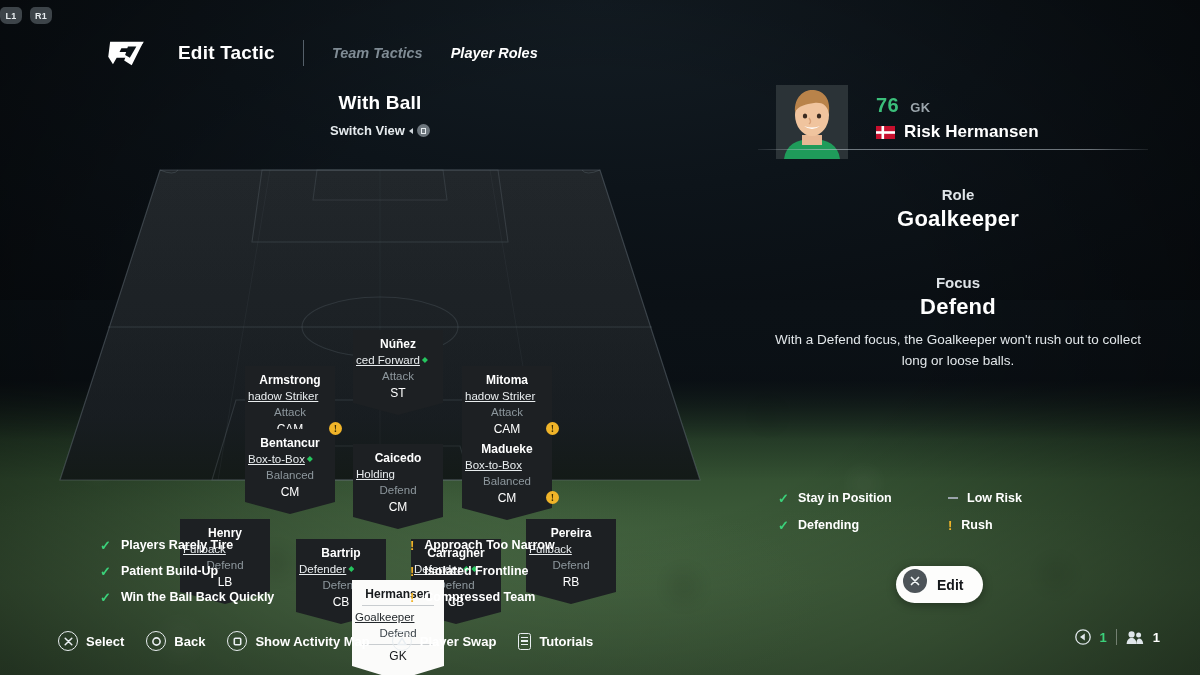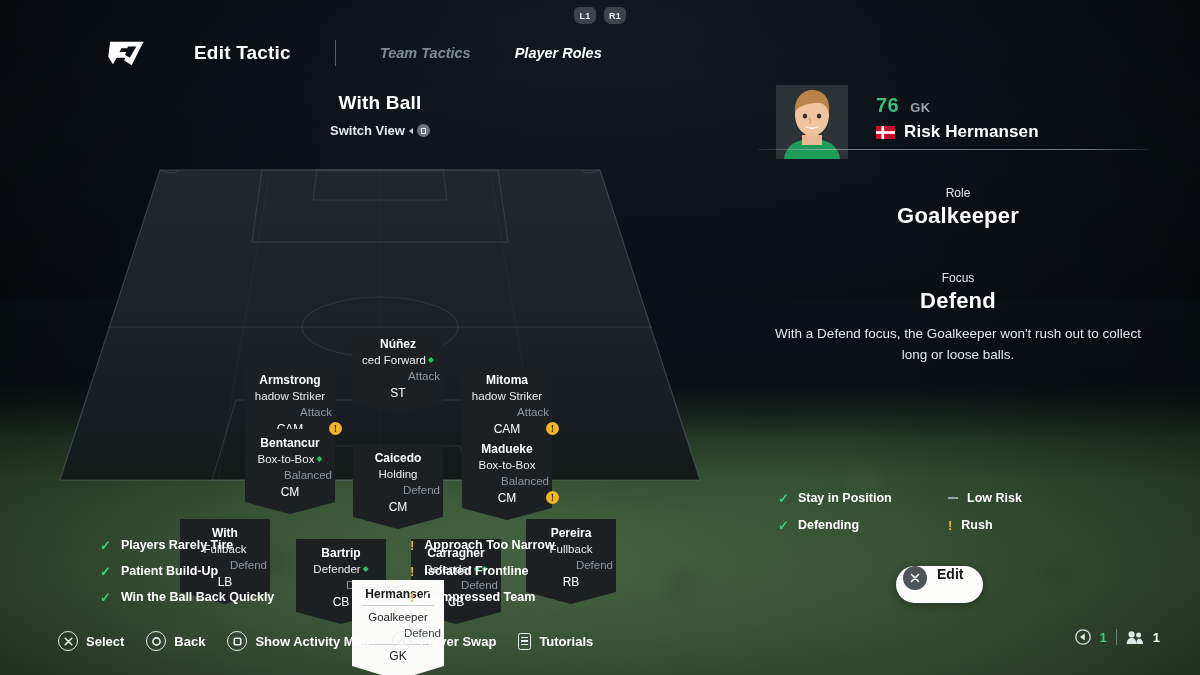--- a/index.html
+++ b/index.html
@@ -54,7 +54,7 @@
   #header { position:absolute; left:0; top:0; width:1200px; height:88px; z-index:30; }
   .shoulder-row {
     position:absolute; left:0; top:7px; width:1200px;
-    display:flex; justify-content:center; gap:8px;
+    display:flex; justify-content:flex-start; gap:8px;
   }
   .shoulder-btn {
     min-width:22px; height:17px; padding:0 5px;

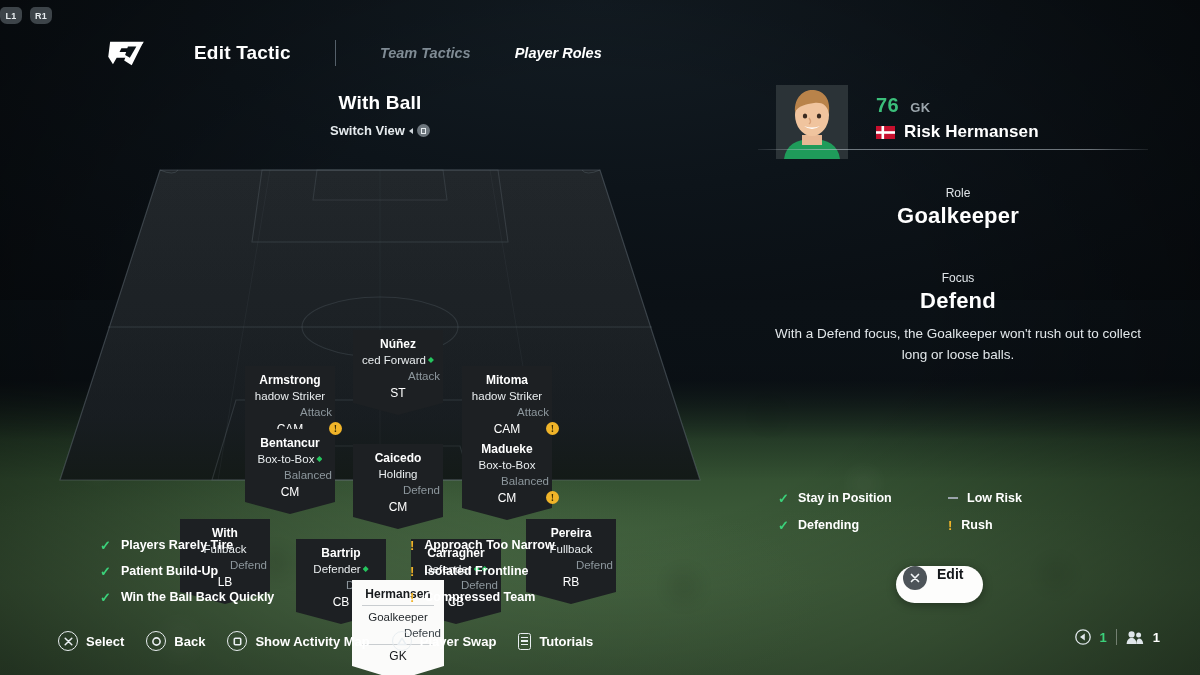--- a/index.html
+++ b/index.html
@@ -66,7 +66,7 @@
   }
   .header-bar {
     position:absolute; left:108px; top:38px;
-    display:flex; align-items:center; gap:16px;
+    display:flex; align-items:center; gap:0;
   }
   .fc-logo { width:38px; height:30px; margin-right:32px; }
   .hdr-title { font-size:19px; font-weight:bold; letter-spacing:.2px; color:#fff; }

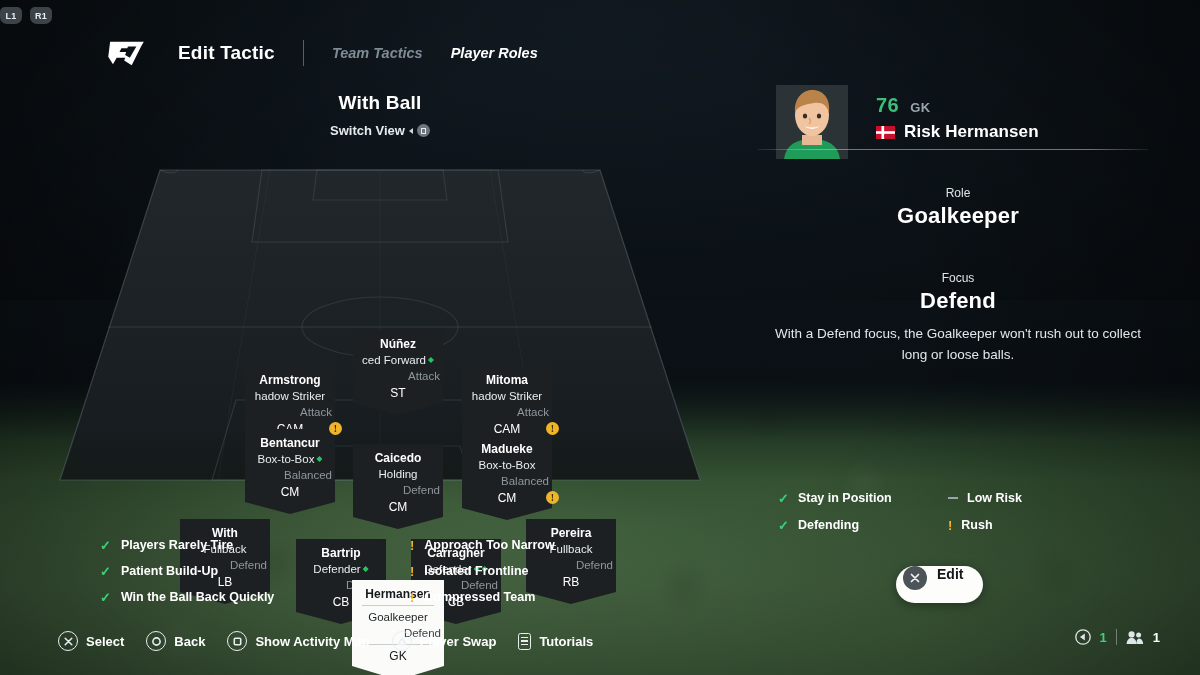--- a/index.html
+++ b/index.html
@@ -158,7 +158,7 @@
     background:linear-gradient(90deg, rgba(190,200,208,.1), rgba(190,200,208,.55) 15%, rgba(190,200,208,.55) 85%, rgba(190,200,208,.1)); }
 
   .sect { text-align:center; }
-  .sect-kicker { font-size:12px; color:#dfe4e8; margin-bottom:3px; }
+  .sect-kicker { font-size:15px; color:#dfe4e8; margin-bottom:3px;font-weight:bold; }
   .sect-value { font-size:22px; font-weight:bold; letter-spacing:.2px; color:#fff; }
   .sect-desc { font-size:13.5px; line-height:21px; color:#e2e7ea; margin-top:9px;
                text-align:center; padding:0 22px; }

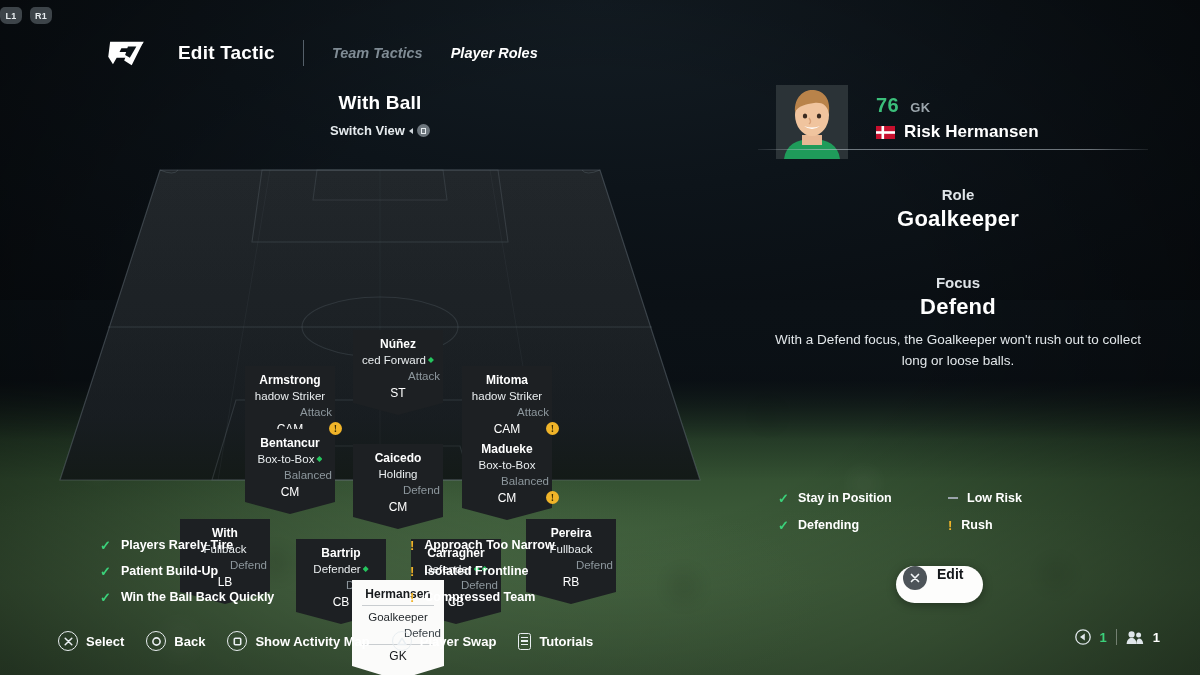--- a/index.html
+++ b/index.html
@@ -114,7 +114,7 @@
   .pcard .prole-line {
     font-size:11.5px; color:#e9edef; line-height:16px;
     white-space:nowrap; overflow:hidden;
-    display:flex; align-items:center; justify-content:center; gap:2px;
+    display:flex; align-items:center; justify-content:flex-start; gap:2px;text-decoration:underline;
   }
   .pcard .pfocus {
     font-size:11.5px; color:#8d979d; line-height:16px; white-space:nowrap; overflow:hidden;text-align:right;

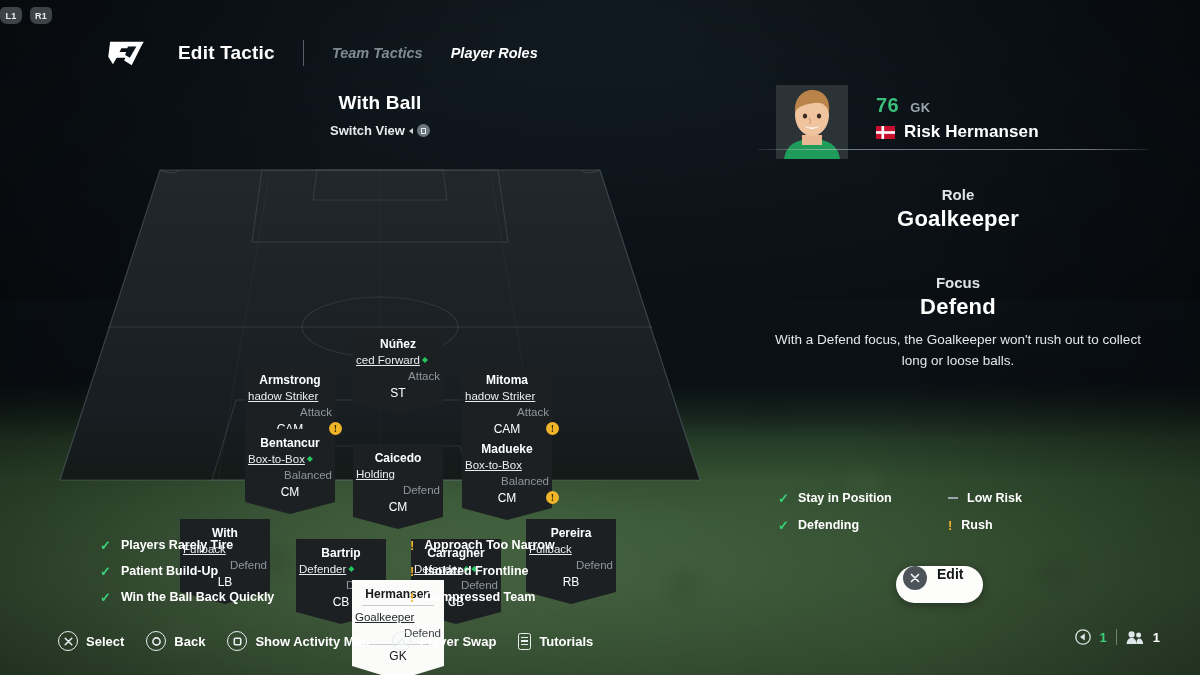--- a/index.html
+++ b/index.html
@@ -117,7 +117,7 @@
     display:flex; align-items:center; justify-content:flex-start; gap:2px;text-decoration:underline;
   }
   .pcard .pfocus {
-    font-size:11.5px; color:#8d979d; line-height:16px; white-space:nowrap; overflow:hidden;text-align:right;
+    font-size:11.5px; color:#8d979d; line-height:16px; white-space:nowrap; overflow:hidden;
   }
   .pcard .ppos { font-size:12px; color:#fff; line-height:17px; margin-top:1px; }
   .gem { display:inline-block; width:6px; height:6px; background:#25c55e;

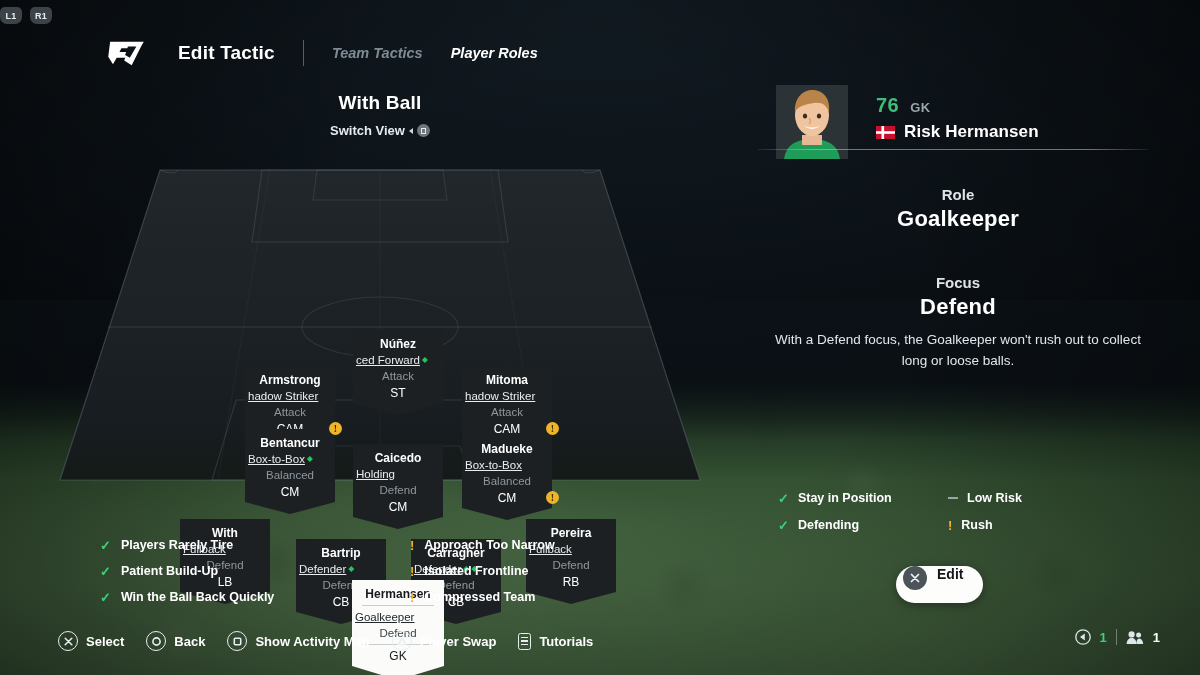--- a/index.html
+++ b/index.html
@@ -339,7 +339,7 @@
       </div>
       <div class="warn-badge" style="left: 546px; top: 341px;">!</div>
       <div class="pcard" style="left: 180px; top: 369px;">
-        <div class="pname">With</div>
+        <div class="pname">Henry</div>
         <div class="prole-line">
           <span>Fullback</span>
         </div>

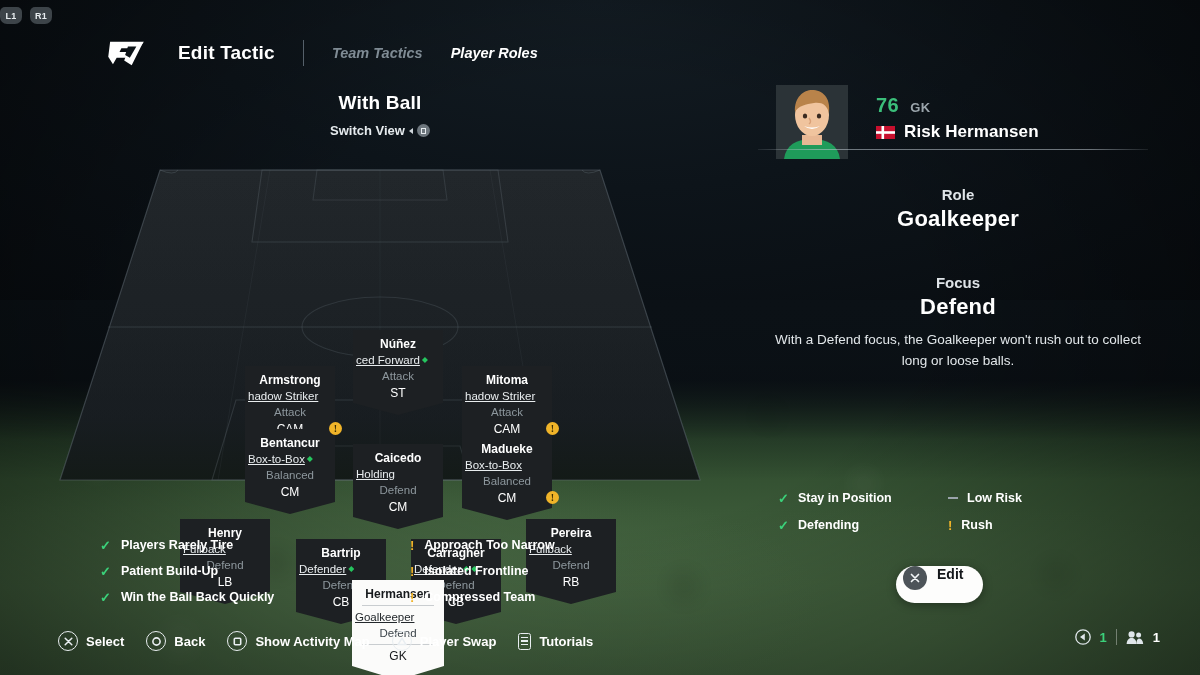--- a/index.html
+++ b/index.html
@@ -172,9 +172,9 @@
 
   #edit-btn {
     position:absolute; left:896px; top:566px;
-    display:flex; align-items:flex-start; gap:10px;
+    display:flex; align-items:flex-end; gap:10px;
     background:#fdfdfc; border-radius:19px;
-    height:37px; padding:0 20px 0 7px; z-index:26;
+    height:37px; padding:0 20px 10px 7px; z-index:26;
     box-shadow:0 2px 10px rgba(0,0,0,.35);
   }
   .ps-x-dark {

